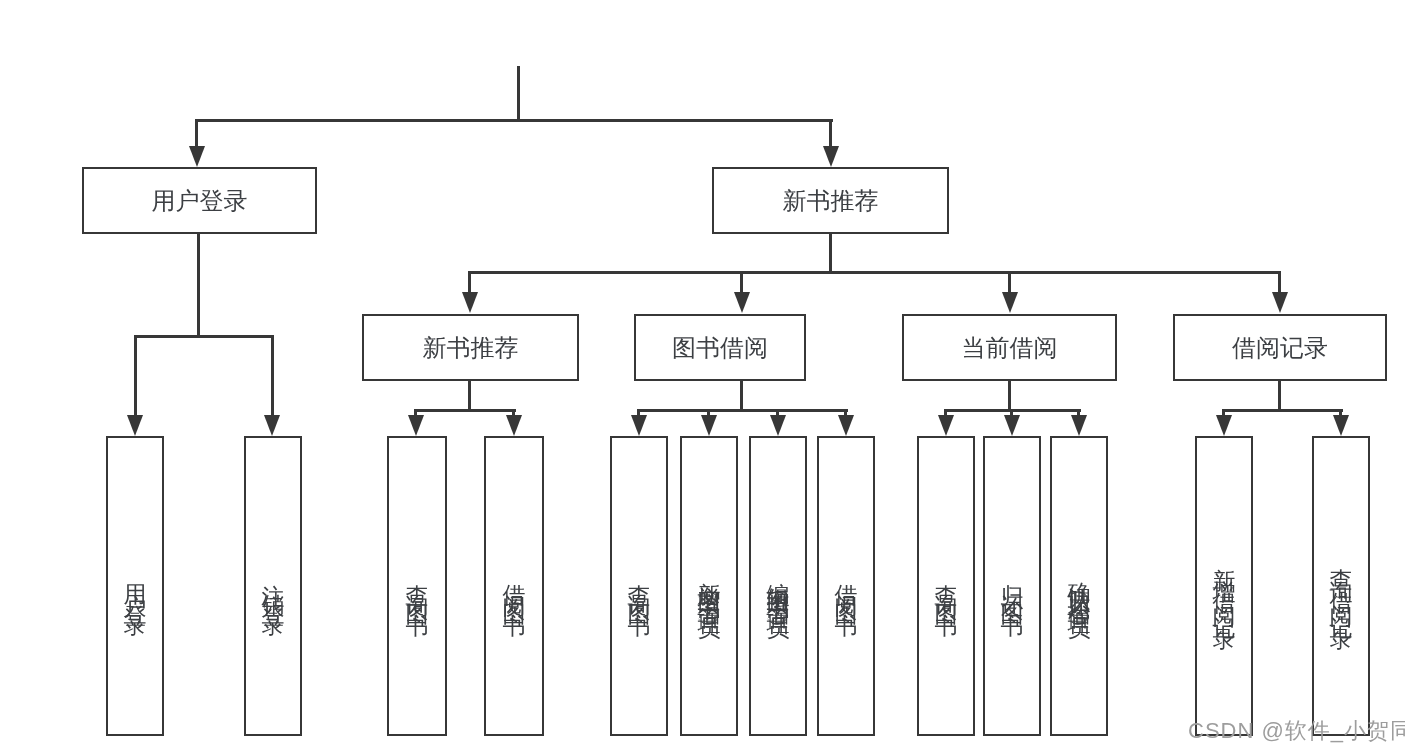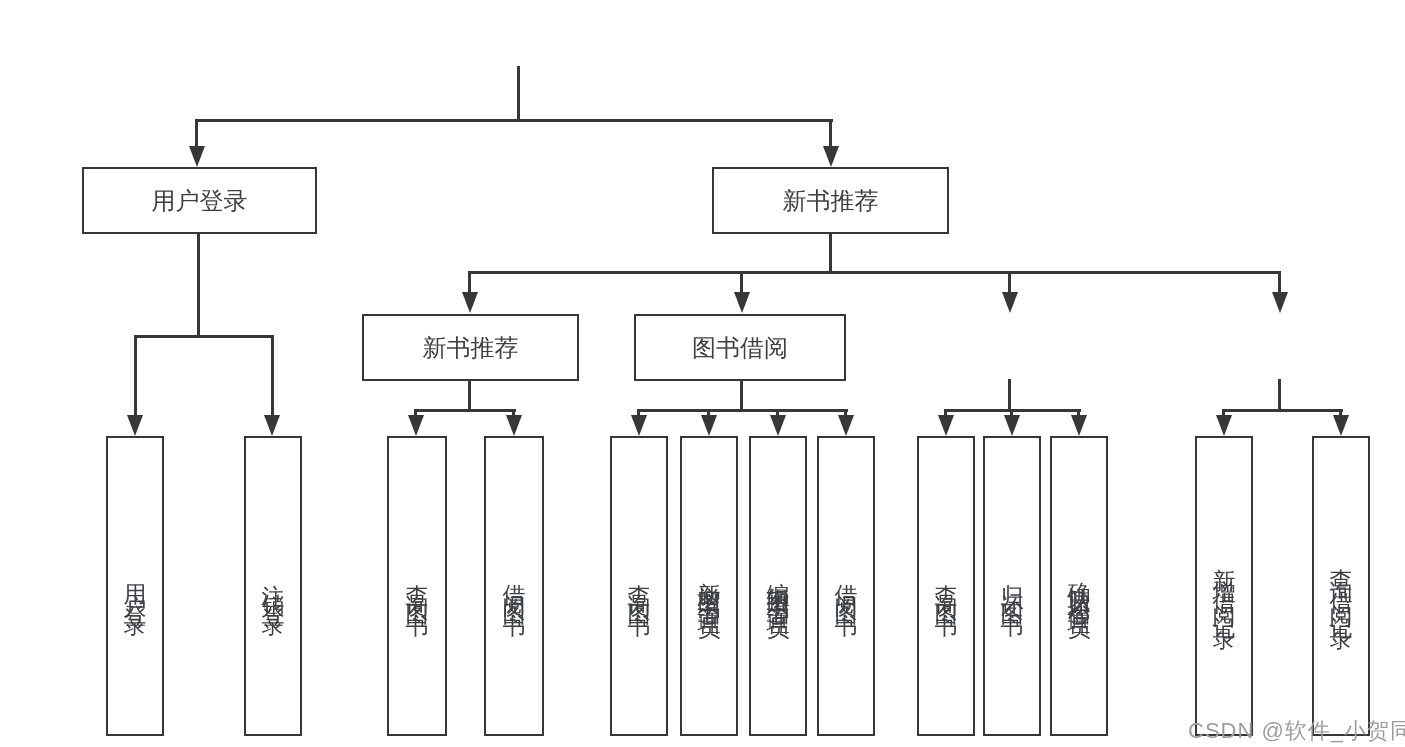--- a/index.html
+++ b/index.html
@@ -95,7 +95,7 @@
   <div class="bx" style="left:362px;top:314px;width:217px;height:67px;">
     <span>新书推荐</span>
   </div>
-  <div class="bx" style="left:634px;top:314px;width:212px;height:67px;">
+  <div class="bx" style="left:634px;top:314px;width:172px;height:67px;">
     <span>图书借阅</span>
   </div>
 

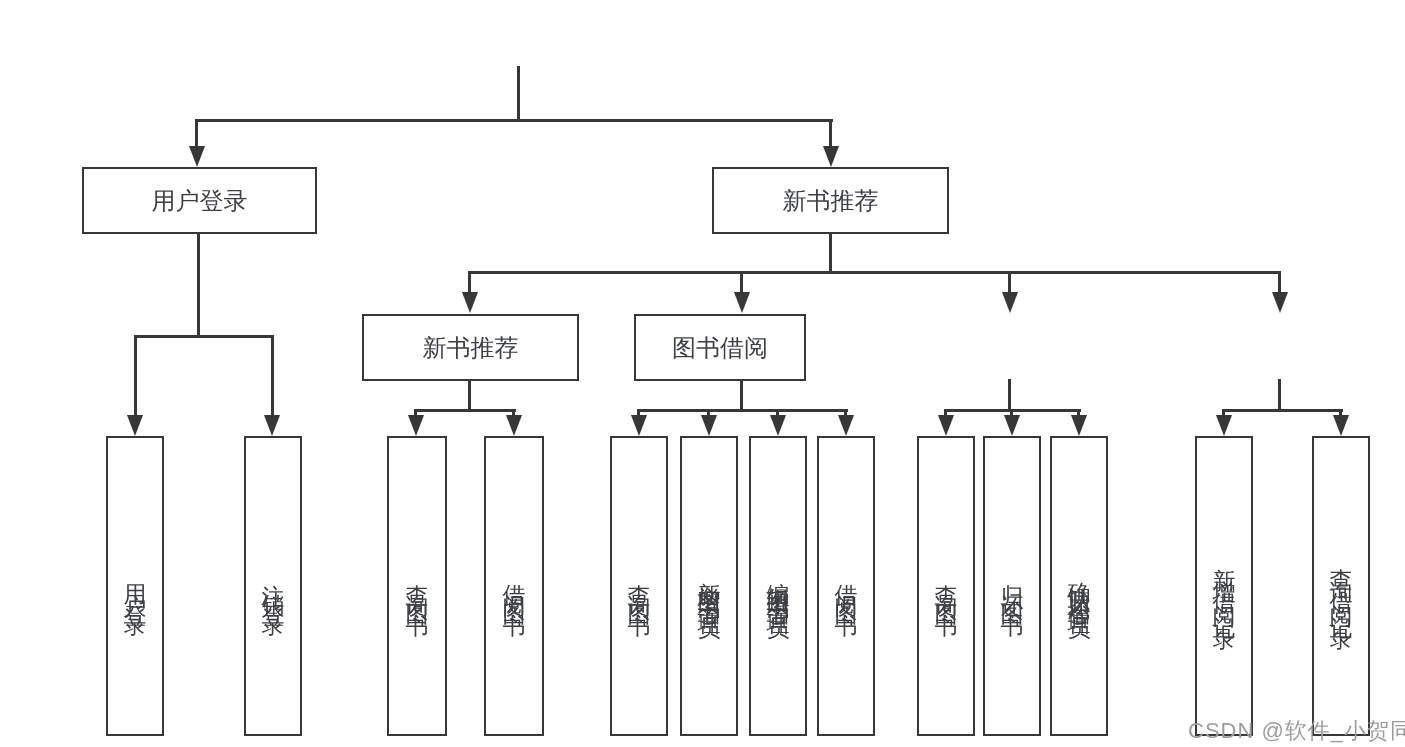--- a/index.html
+++ b/index.html
@@ -98,6 +98,9 @@
   <div class="bx" style="left:634px;top:314px;width:172px;height:67px;">
     <span>图书借阅</span>
   </div>
+  <div class="bx" style="left:902px;top:314px;width:215px;height:67px;">
+    <span>当前借阅</span>
+  </div>
 
   <div class="vl" style="left:468px;top:379px;height:33px;"></div>
   <div class="hl" style="left:415px;top:409px;width:101px;"></div>

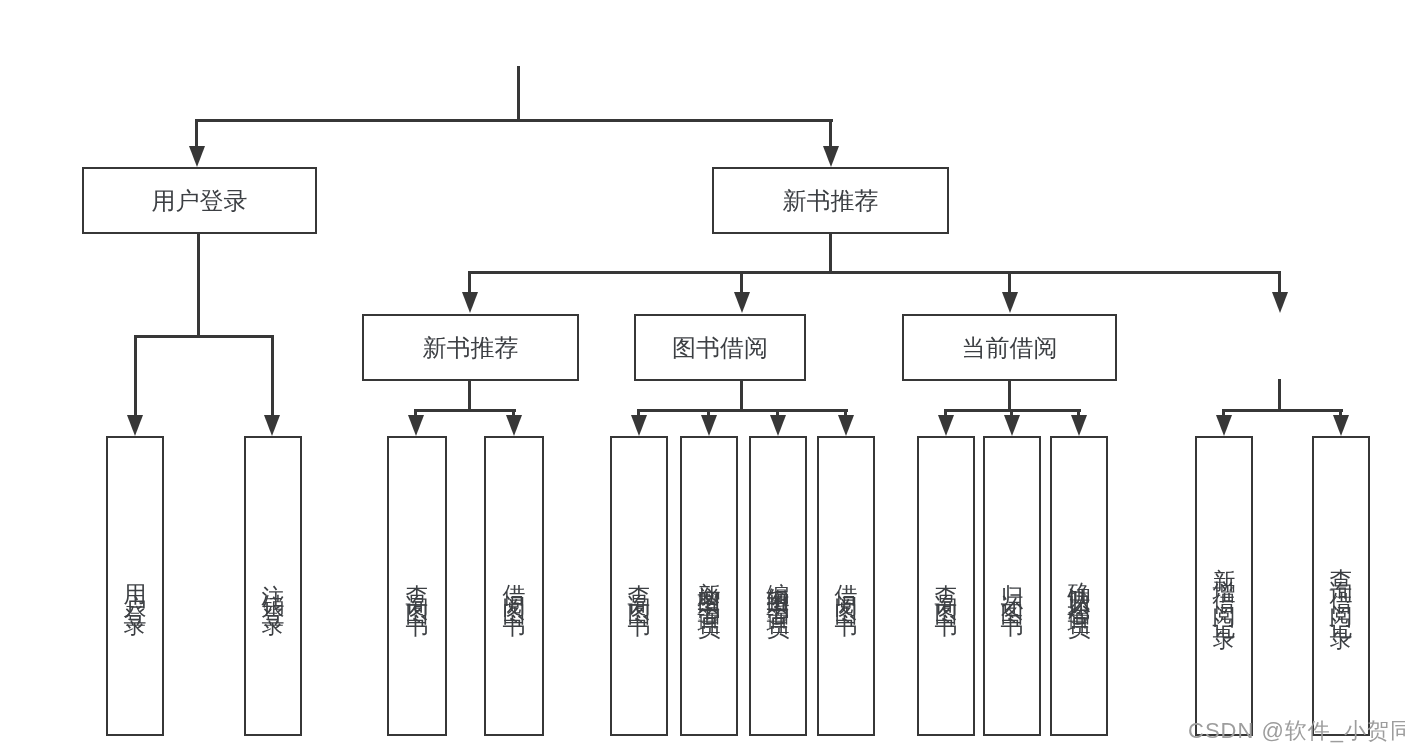--- a/index.html
+++ b/index.html
@@ -101,6 +101,9 @@
   <div class="bx" style="left:902px;top:314px;width:215px;height:67px;">
     <span>当前借阅</span>
   </div>
+  <div class="bx" style="left:1173px;top:314px;width:214px;height:67px;">
+    <span>借阅记录</span>
+  </div>
 
   <div class="vl" style="left:468px;top:379px;height:33px;"></div>
   <div class="hl" style="left:415px;top:409px;width:101px;"></div>

